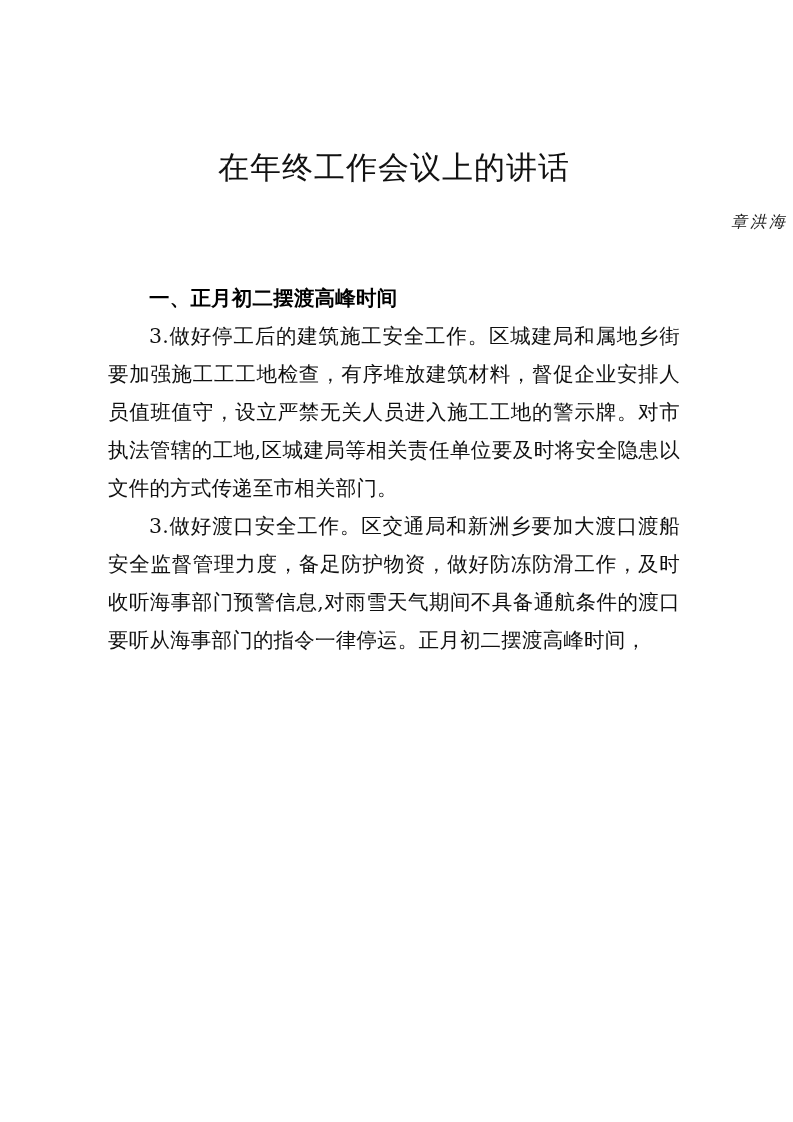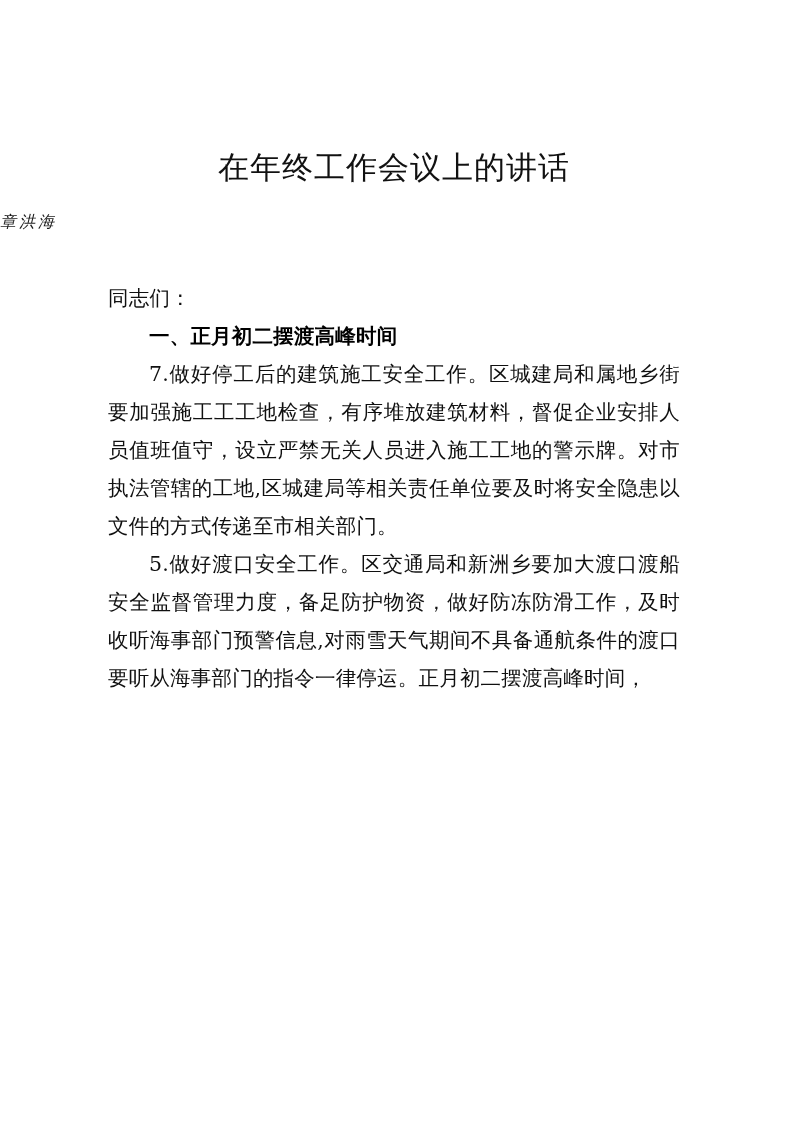--- a/index.html
+++ b/index.html
@@ -34,7 +34,7 @@
     line-height: 44px;
   }
   .doc-author {
-    text-align: left;
+    text-align: right;
     font-family: Liberation Sans, sans-serif;
     font-size: 16px;
     font-style: italic;

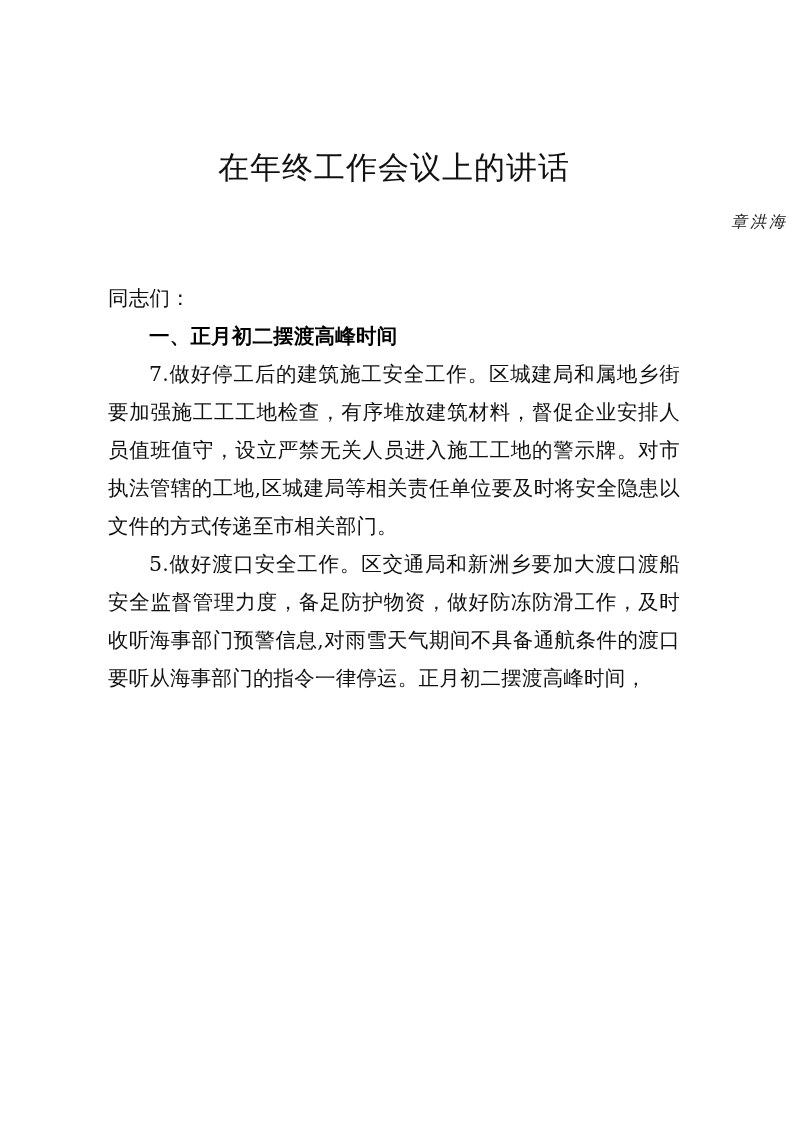--- a/index.html
+++ b/index.html
@@ -91,7 +91,6 @@
 
   <div class="body-block">
 
-    <p class="para salutation">同志们：</p>
 
 
     <h2 class="section-heading">一、正月初二摆渡高峰时间</h2>

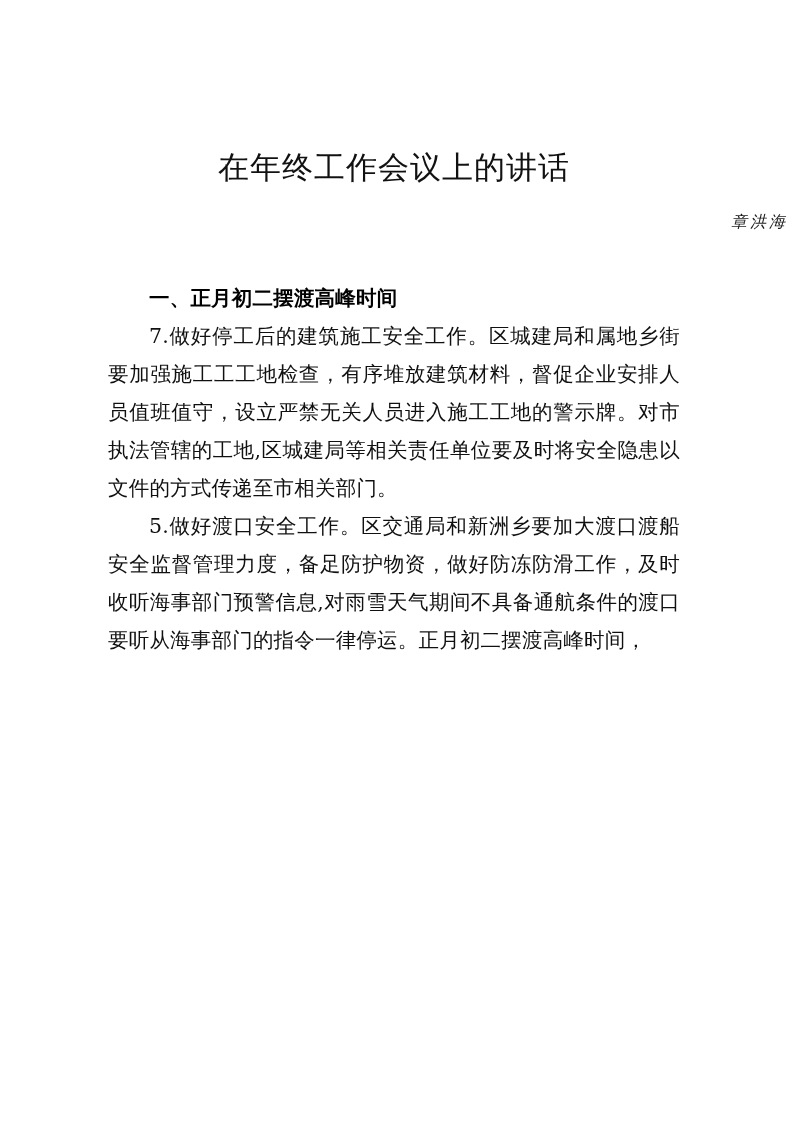--- a/index.html
+++ b/index.html
@@ -95,7 +95,7 @@
 
     <h2 class="section-heading">一、正月初二摆渡高峰时间</h2>
 
-    <p class="para indented">7.做好停工后的建筑施工安全工作。区城建局和属地乡街要加强施工工工地检查，有序堆放建筑材料，督促企业安排人员值班值守，设立严禁无关人员进入施工工地的警示牌。对市执法管辖的工地,区城建局等相关责任单位要及时将安全隐患以文件的方式传递至市相关部门。</p>
+    <p class="para indented">3.做好停工后的建筑施工安全工作。区城建局和属地乡街要加强施工工工地检查，有序堆放建筑材料，督促企业安排人员值班值守，设立严禁无关人员进入施工工地的警示牌。对市执法管辖的工地,区城建局等相关责任单位要及时将安全隐患以文件的方式传递至市相关部门。</p>
 
 
     <p class="para indented">5.做好渡口安全工作。区交通局和新洲乡要加大渡口渡船安全监督管理力度，备足防护物资，做好防冻防滑工作，及时收听海事部门预警信息,对雨雪天气期间不具备通航条件的渡口要听从海事部门的指令一律停运。正月初二摆渡高峰时间，</p>

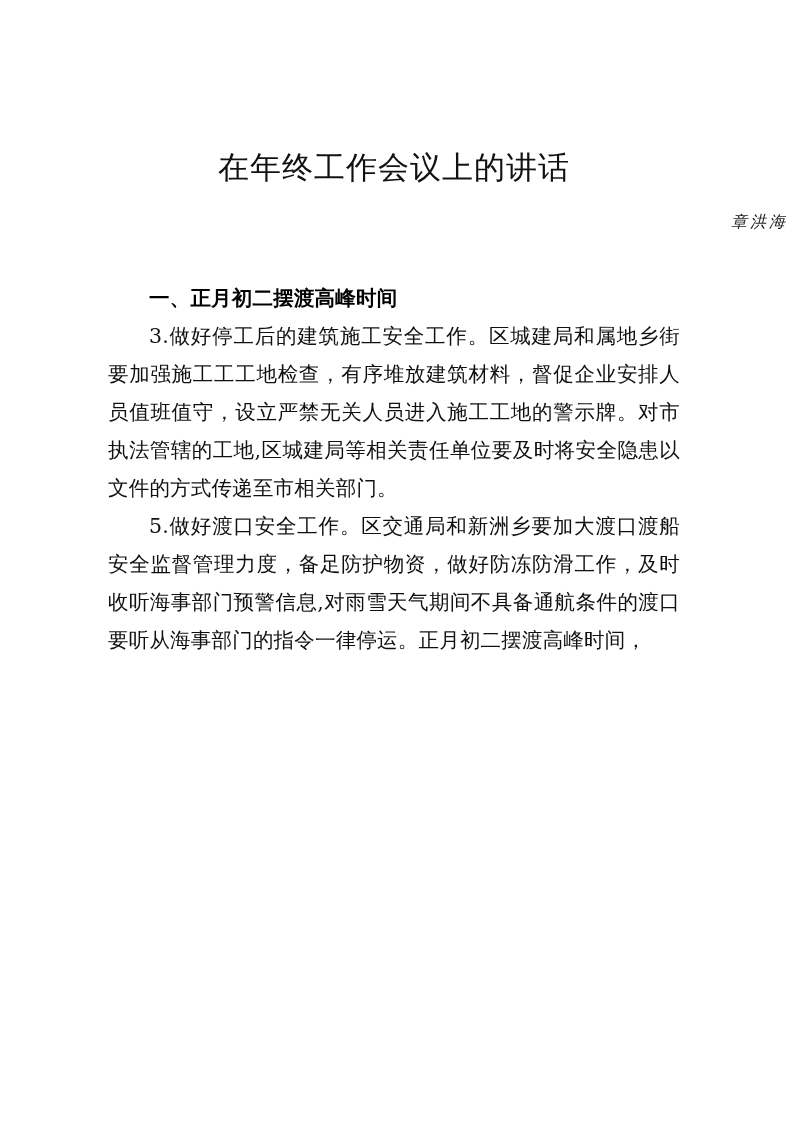--- a/index.html
+++ b/index.html
@@ -98,7 +98,7 @@
     <p class="para indented">3.做好停工后的建筑施工安全工作。区城建局和属地乡街要加强施工工工地检查，有序堆放建筑材料，督促企业安排人员值班值守，设立严禁无关人员进入施工工地的警示牌。对市执法管辖的工地,区城建局等相关责任单位要及时将安全隐患以文件的方式传递至市相关部门。</p>
 
 
-    <p class="para indented">5.做好渡口安全工作。区交通局和新洲乡要加大渡口渡船安全监督管理力度，备足防护物资，做好防冻防滑工作，及时收听海事部门预警信息,对雨雪天气期间不具备通航条件的渡口要听从海事部门的指令一律停运。正月初二摆渡高峰时间，</p>
+    <p class="para indented">3.做好渡口安全工作。区交通局和新洲乡要加大渡口渡船安全监督管理力度，备足防护物资，做好防冻防滑工作，及时收听海事部门预警信息,对雨雪天气期间不具备通航条件的渡口要听从海事部门的指令一律停运。正月初二摆渡高峰时间，</p>
 
   </div>
 

